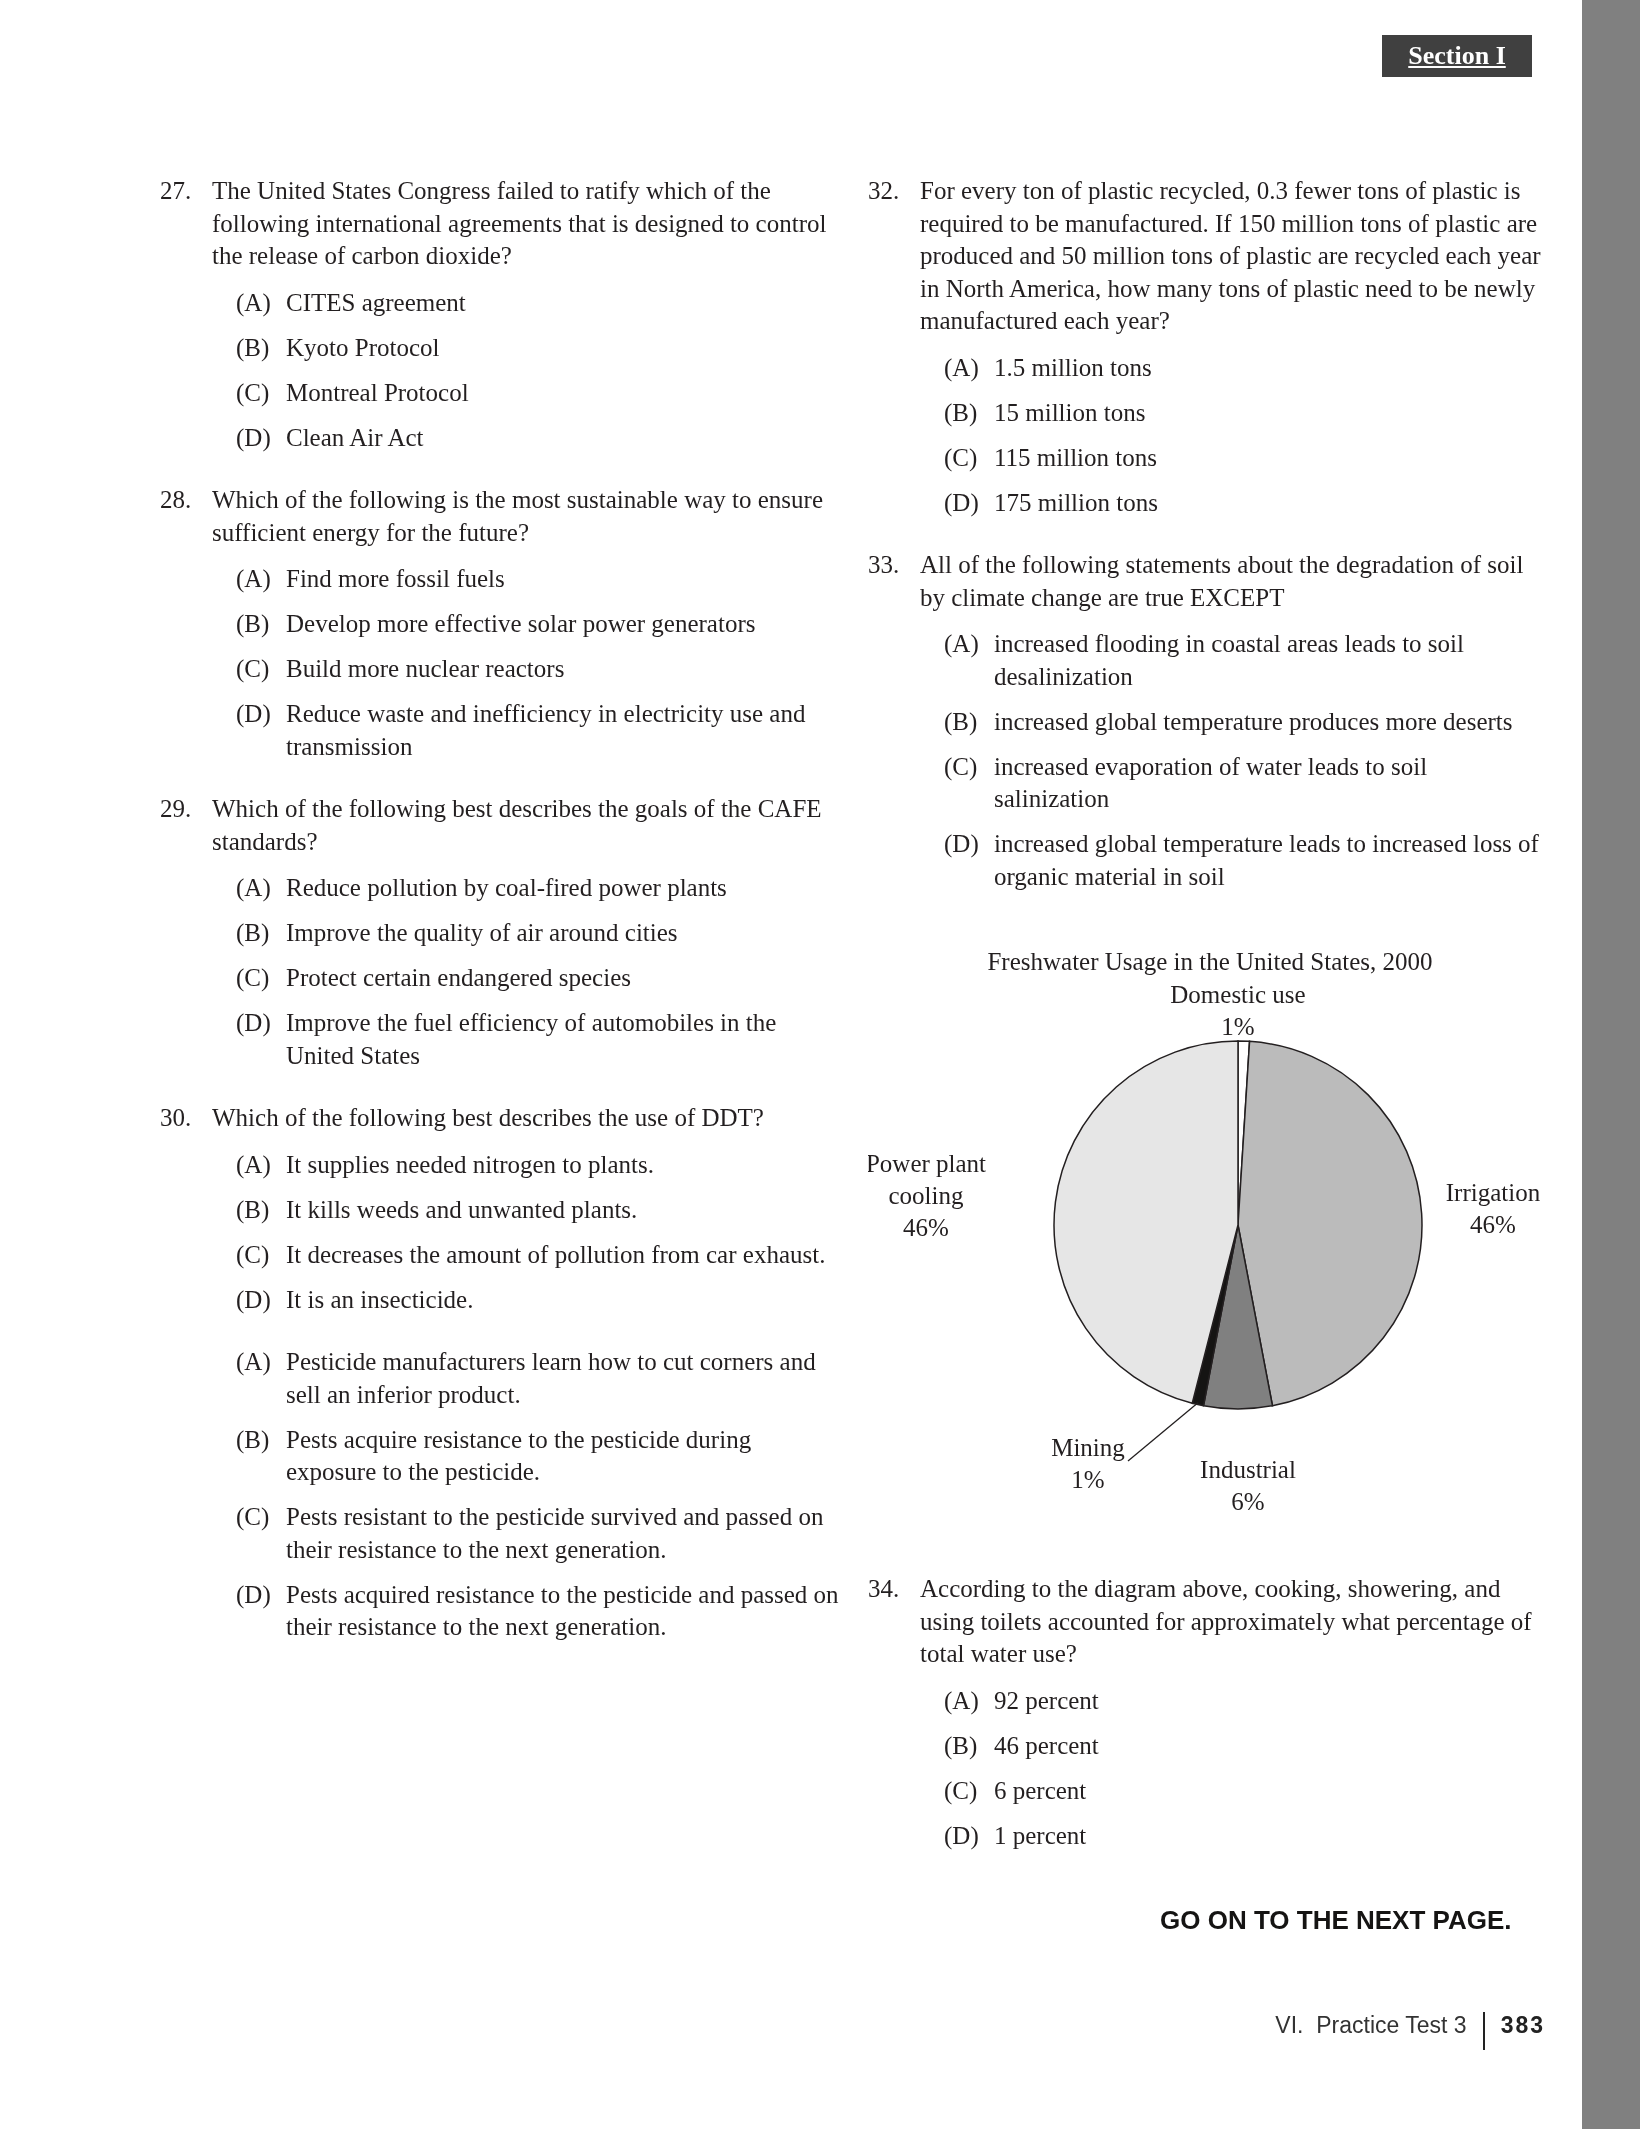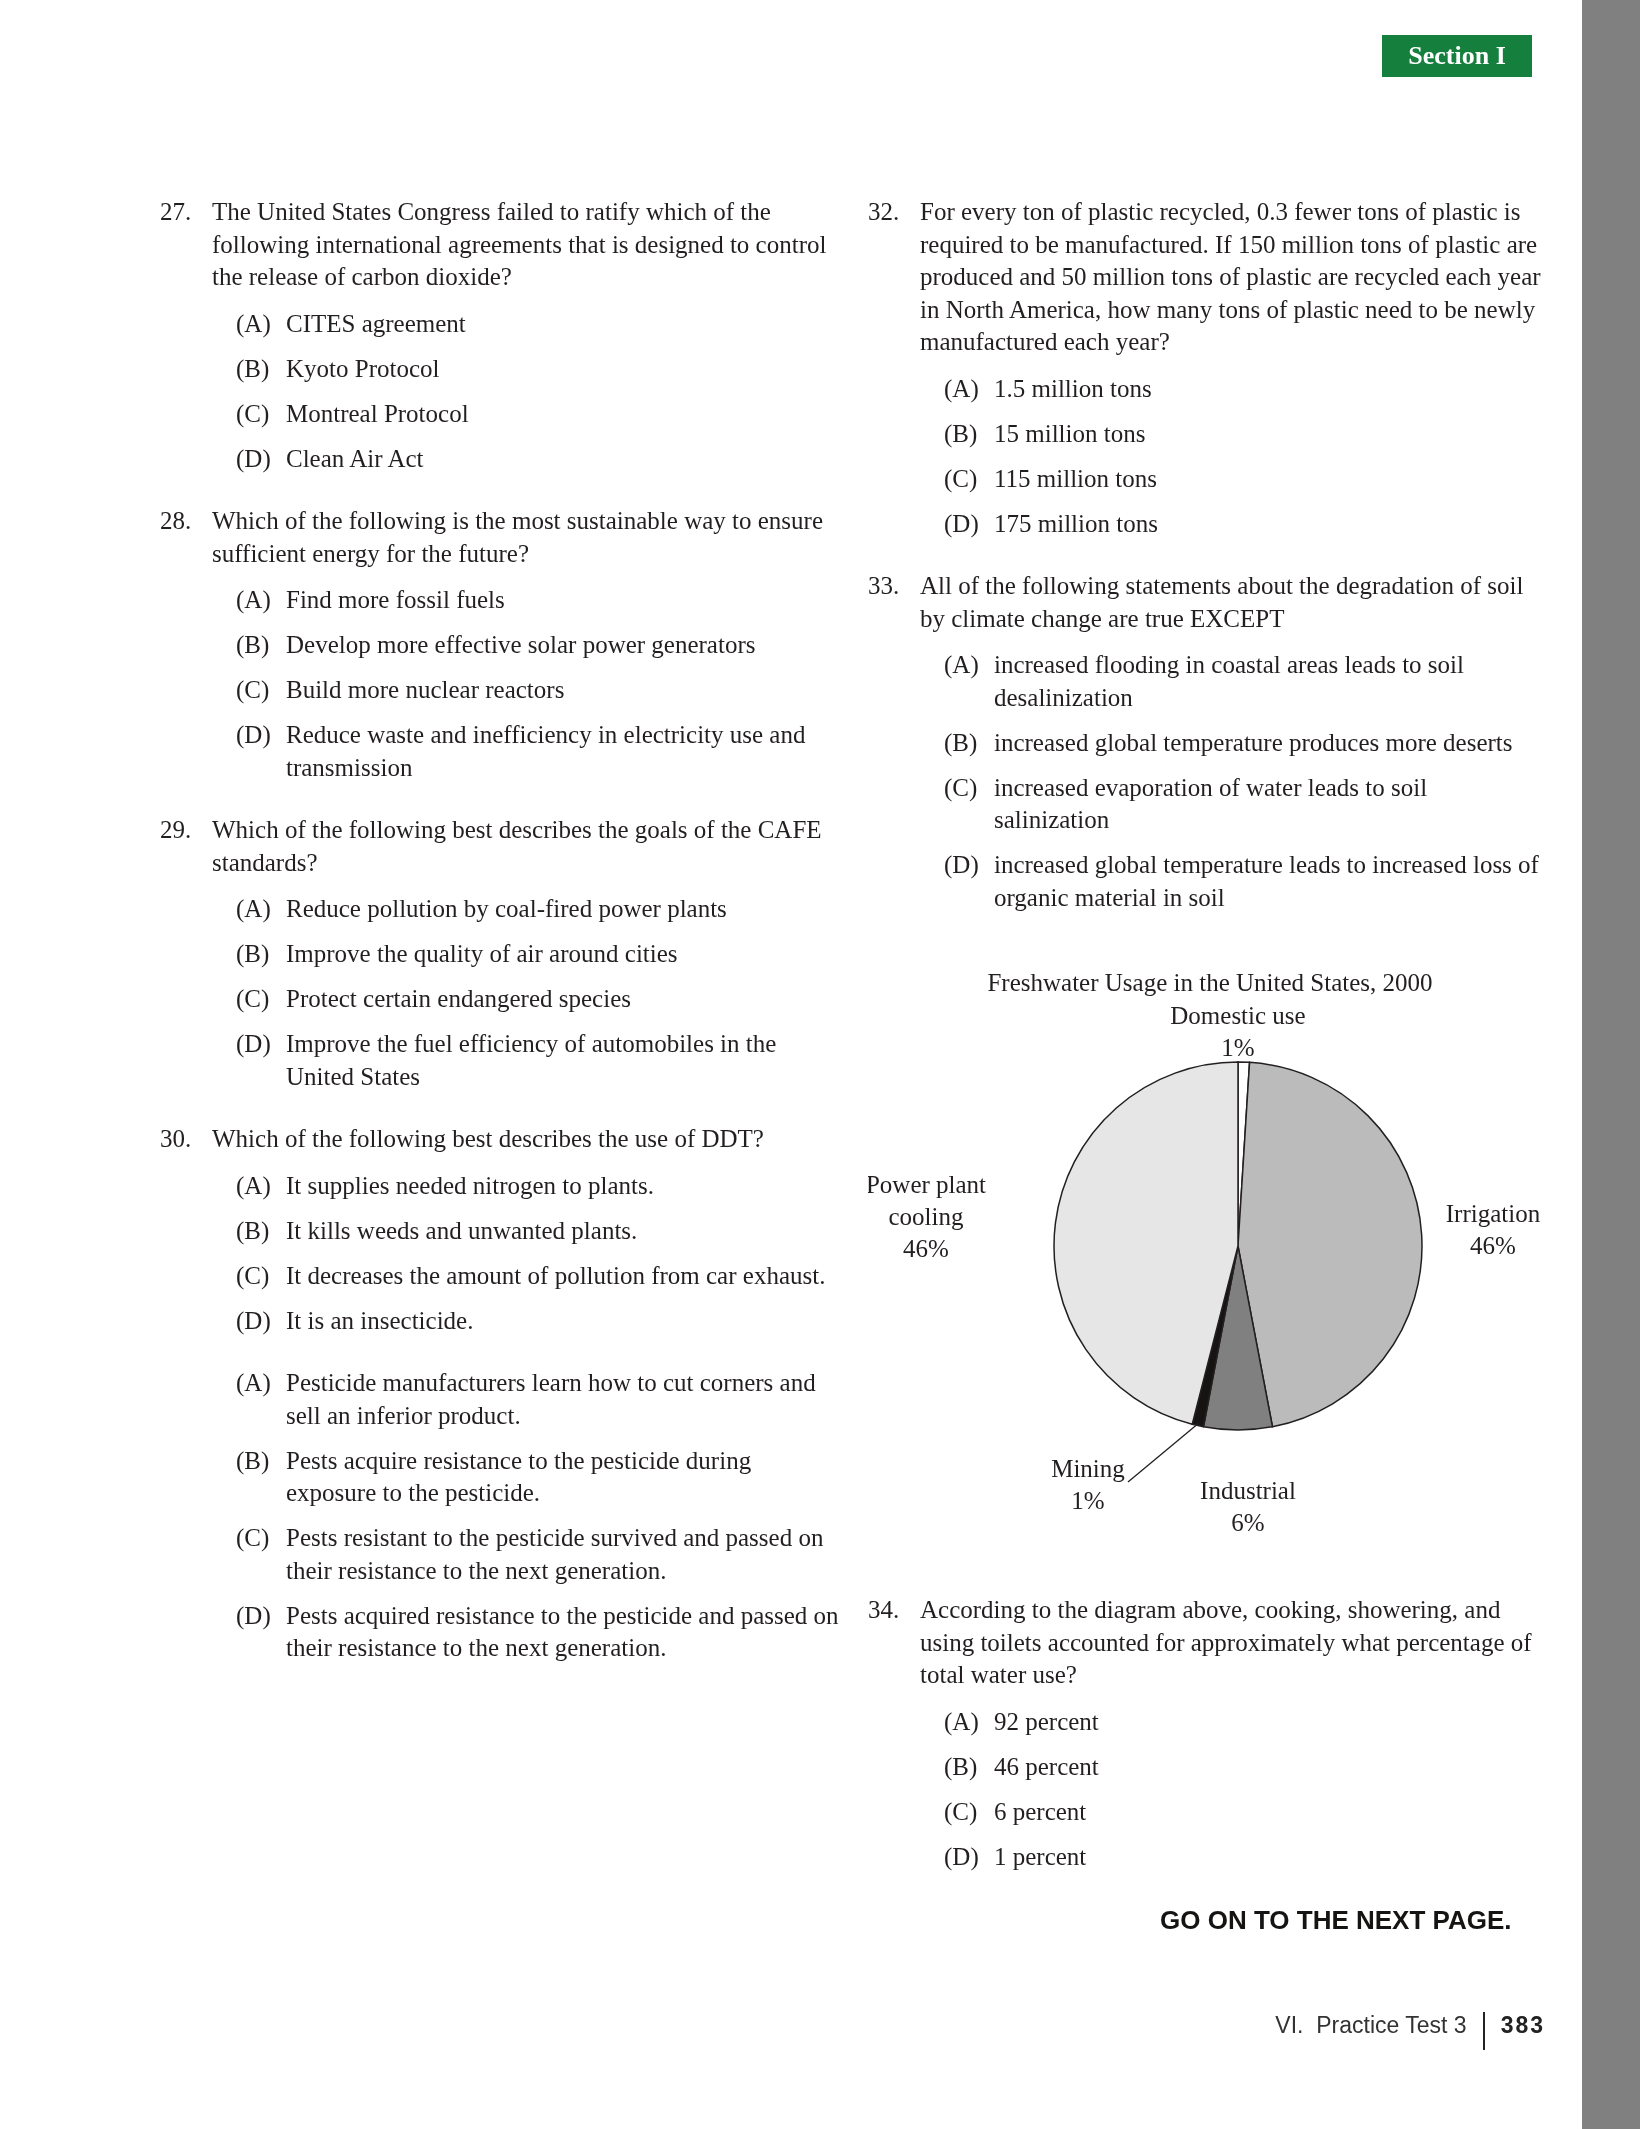--- a/index.html
+++ b/index.html
@@ -11,8 +11,8 @@
   .side-bar { position: absolute; left: 1582px; top: 0; width: 58px; height: 2129px; background: #808080; }
   .section-tag {
     position: absolute; left: 1382px; top: 35px; width: 150px; height: 42px;
-    background: #15803d; color: #ffffff; font-weight: bold; font-size: 26px;
-    display: flex; align-items: center; justify-content: center;
+    background: #404040; color: #ffffff; font-weight: bold; font-size: 26px;
+    display: flex; align-items: center; justify-content: center; text-decoration: underline;
   }
   .column { position: absolute; top: 175px; width: 680px; font-size: 25px; line-height: 32.5px; }
   .col-left { left: 160px; }

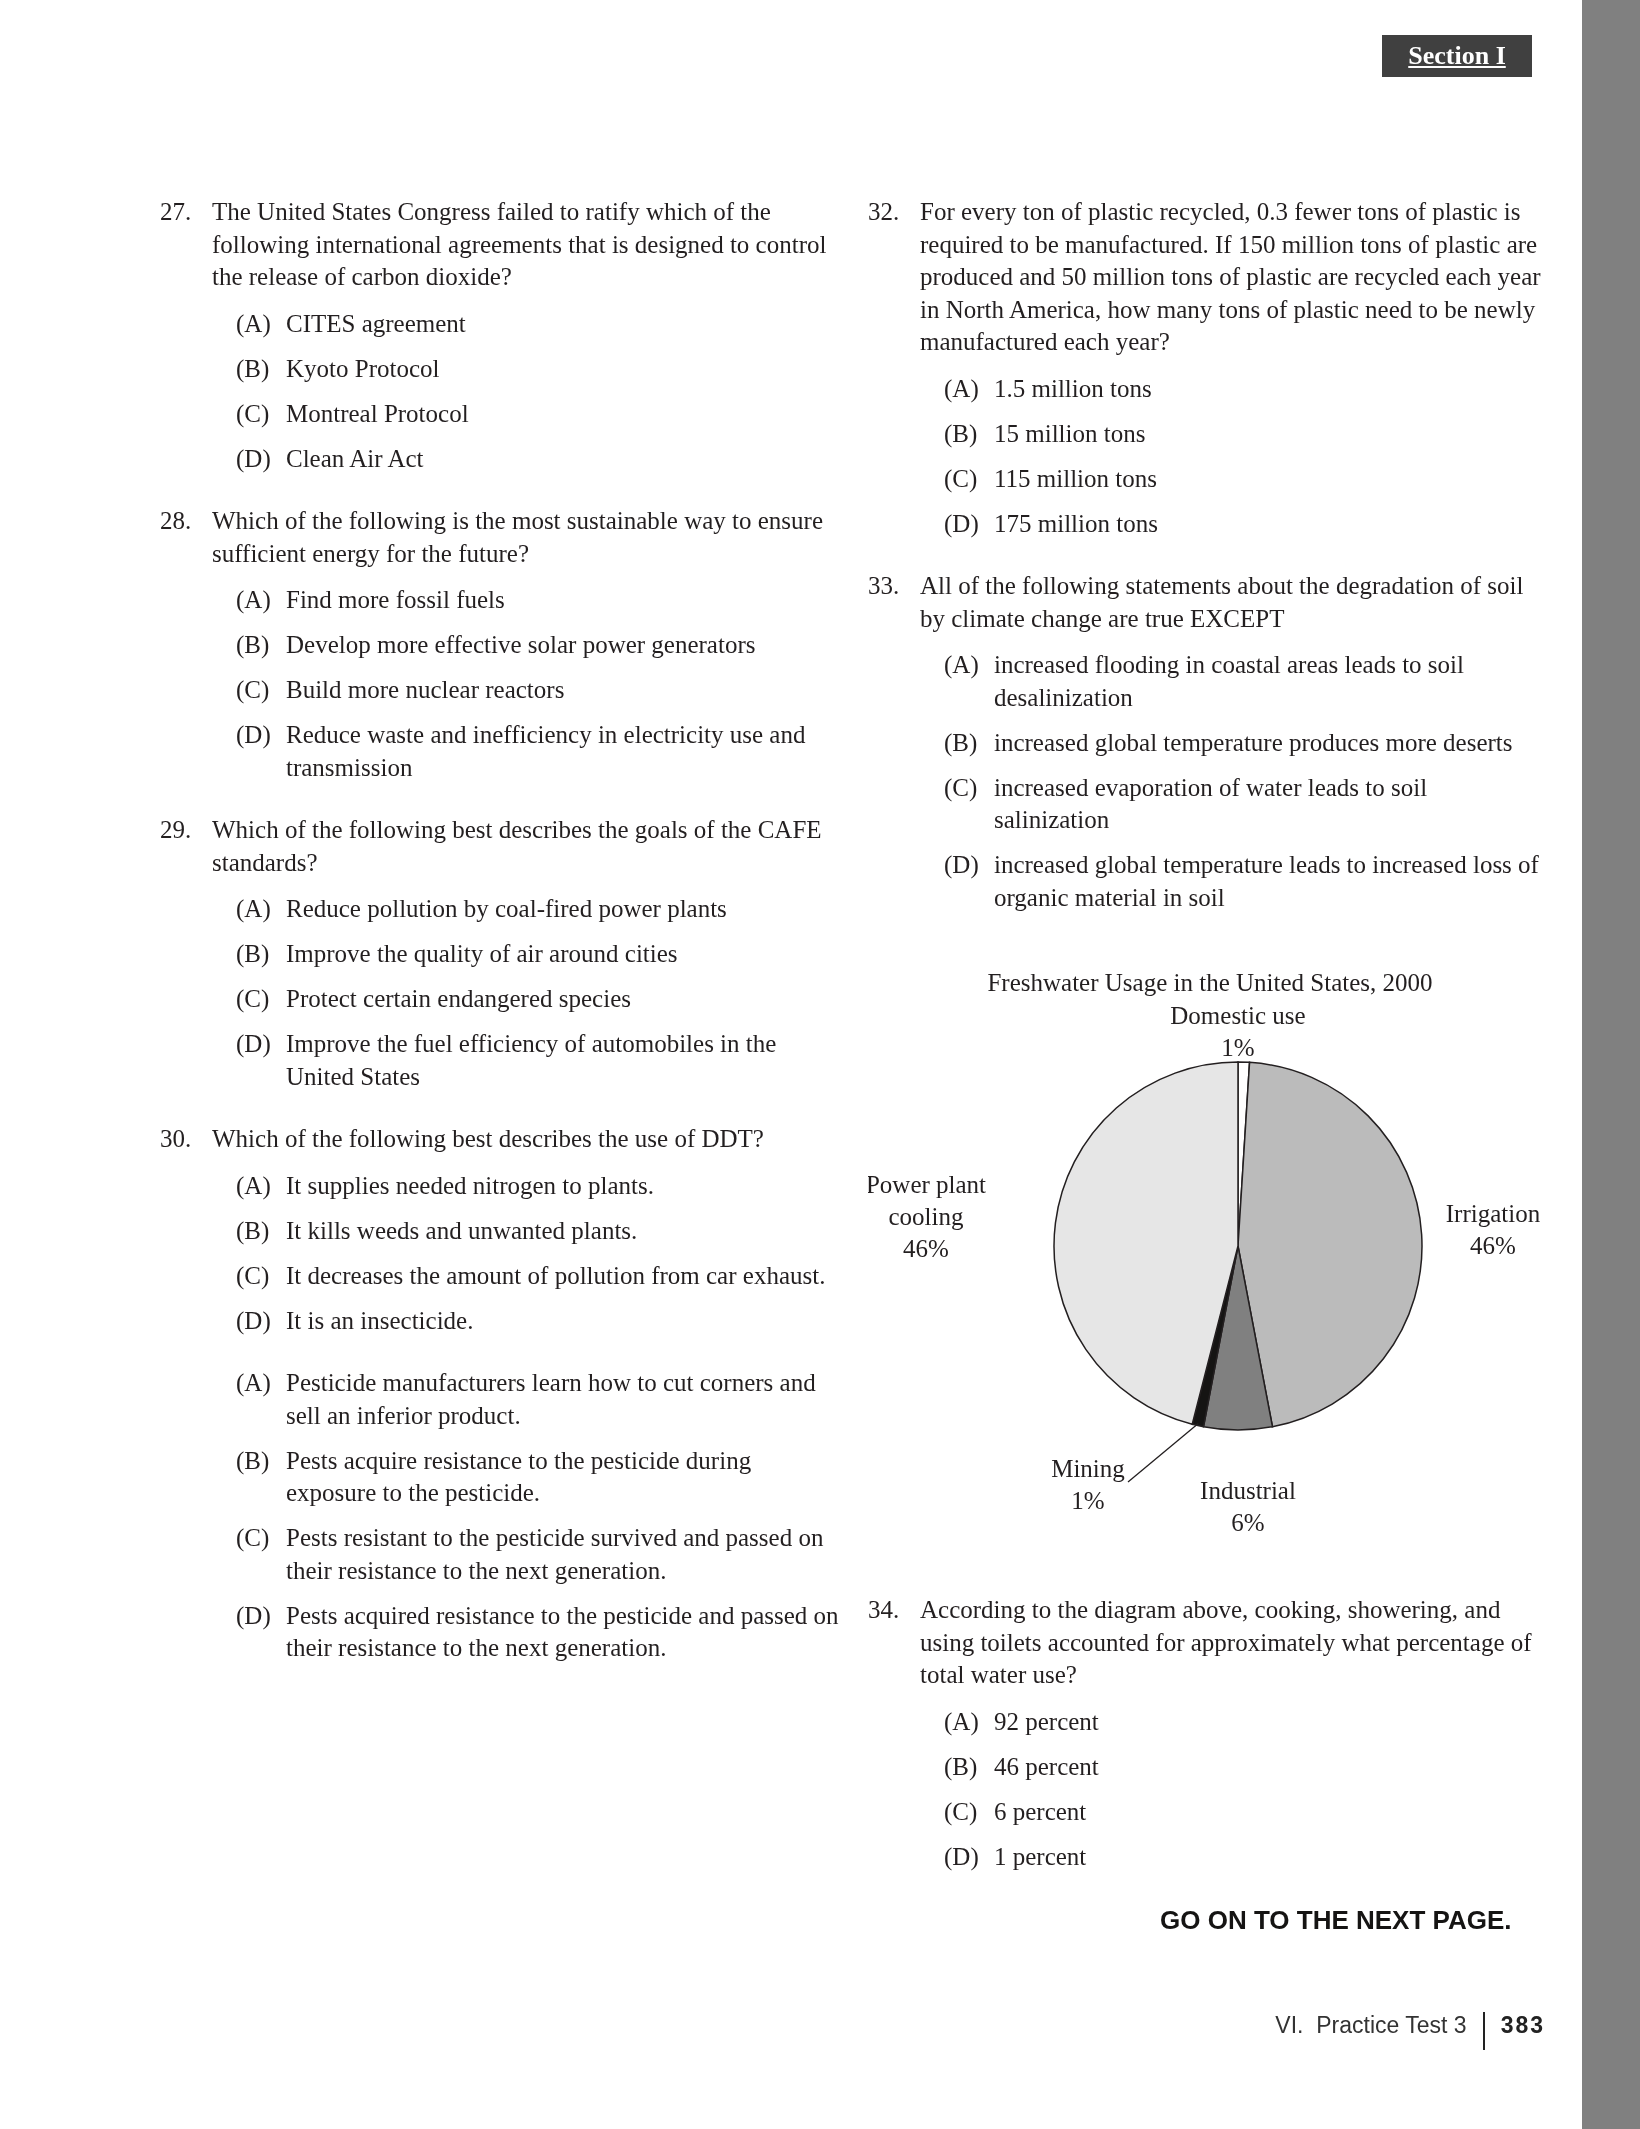--- a/index.html
+++ b/index.html
@@ -18,7 +18,7 @@
   .col-left { left: 160px; }
   .col-right { left: 868px; }
   .question { margin-bottom: 30px; }
-  .q-stem { display: flex; margin-top: 21px; }
+  .q-stem { display: flex; }
   .q-num { width: 52px; flex: none; }
   .q-text { flex: 1; }
   .choices { margin-left: 76px; margin-top: 14px; }

